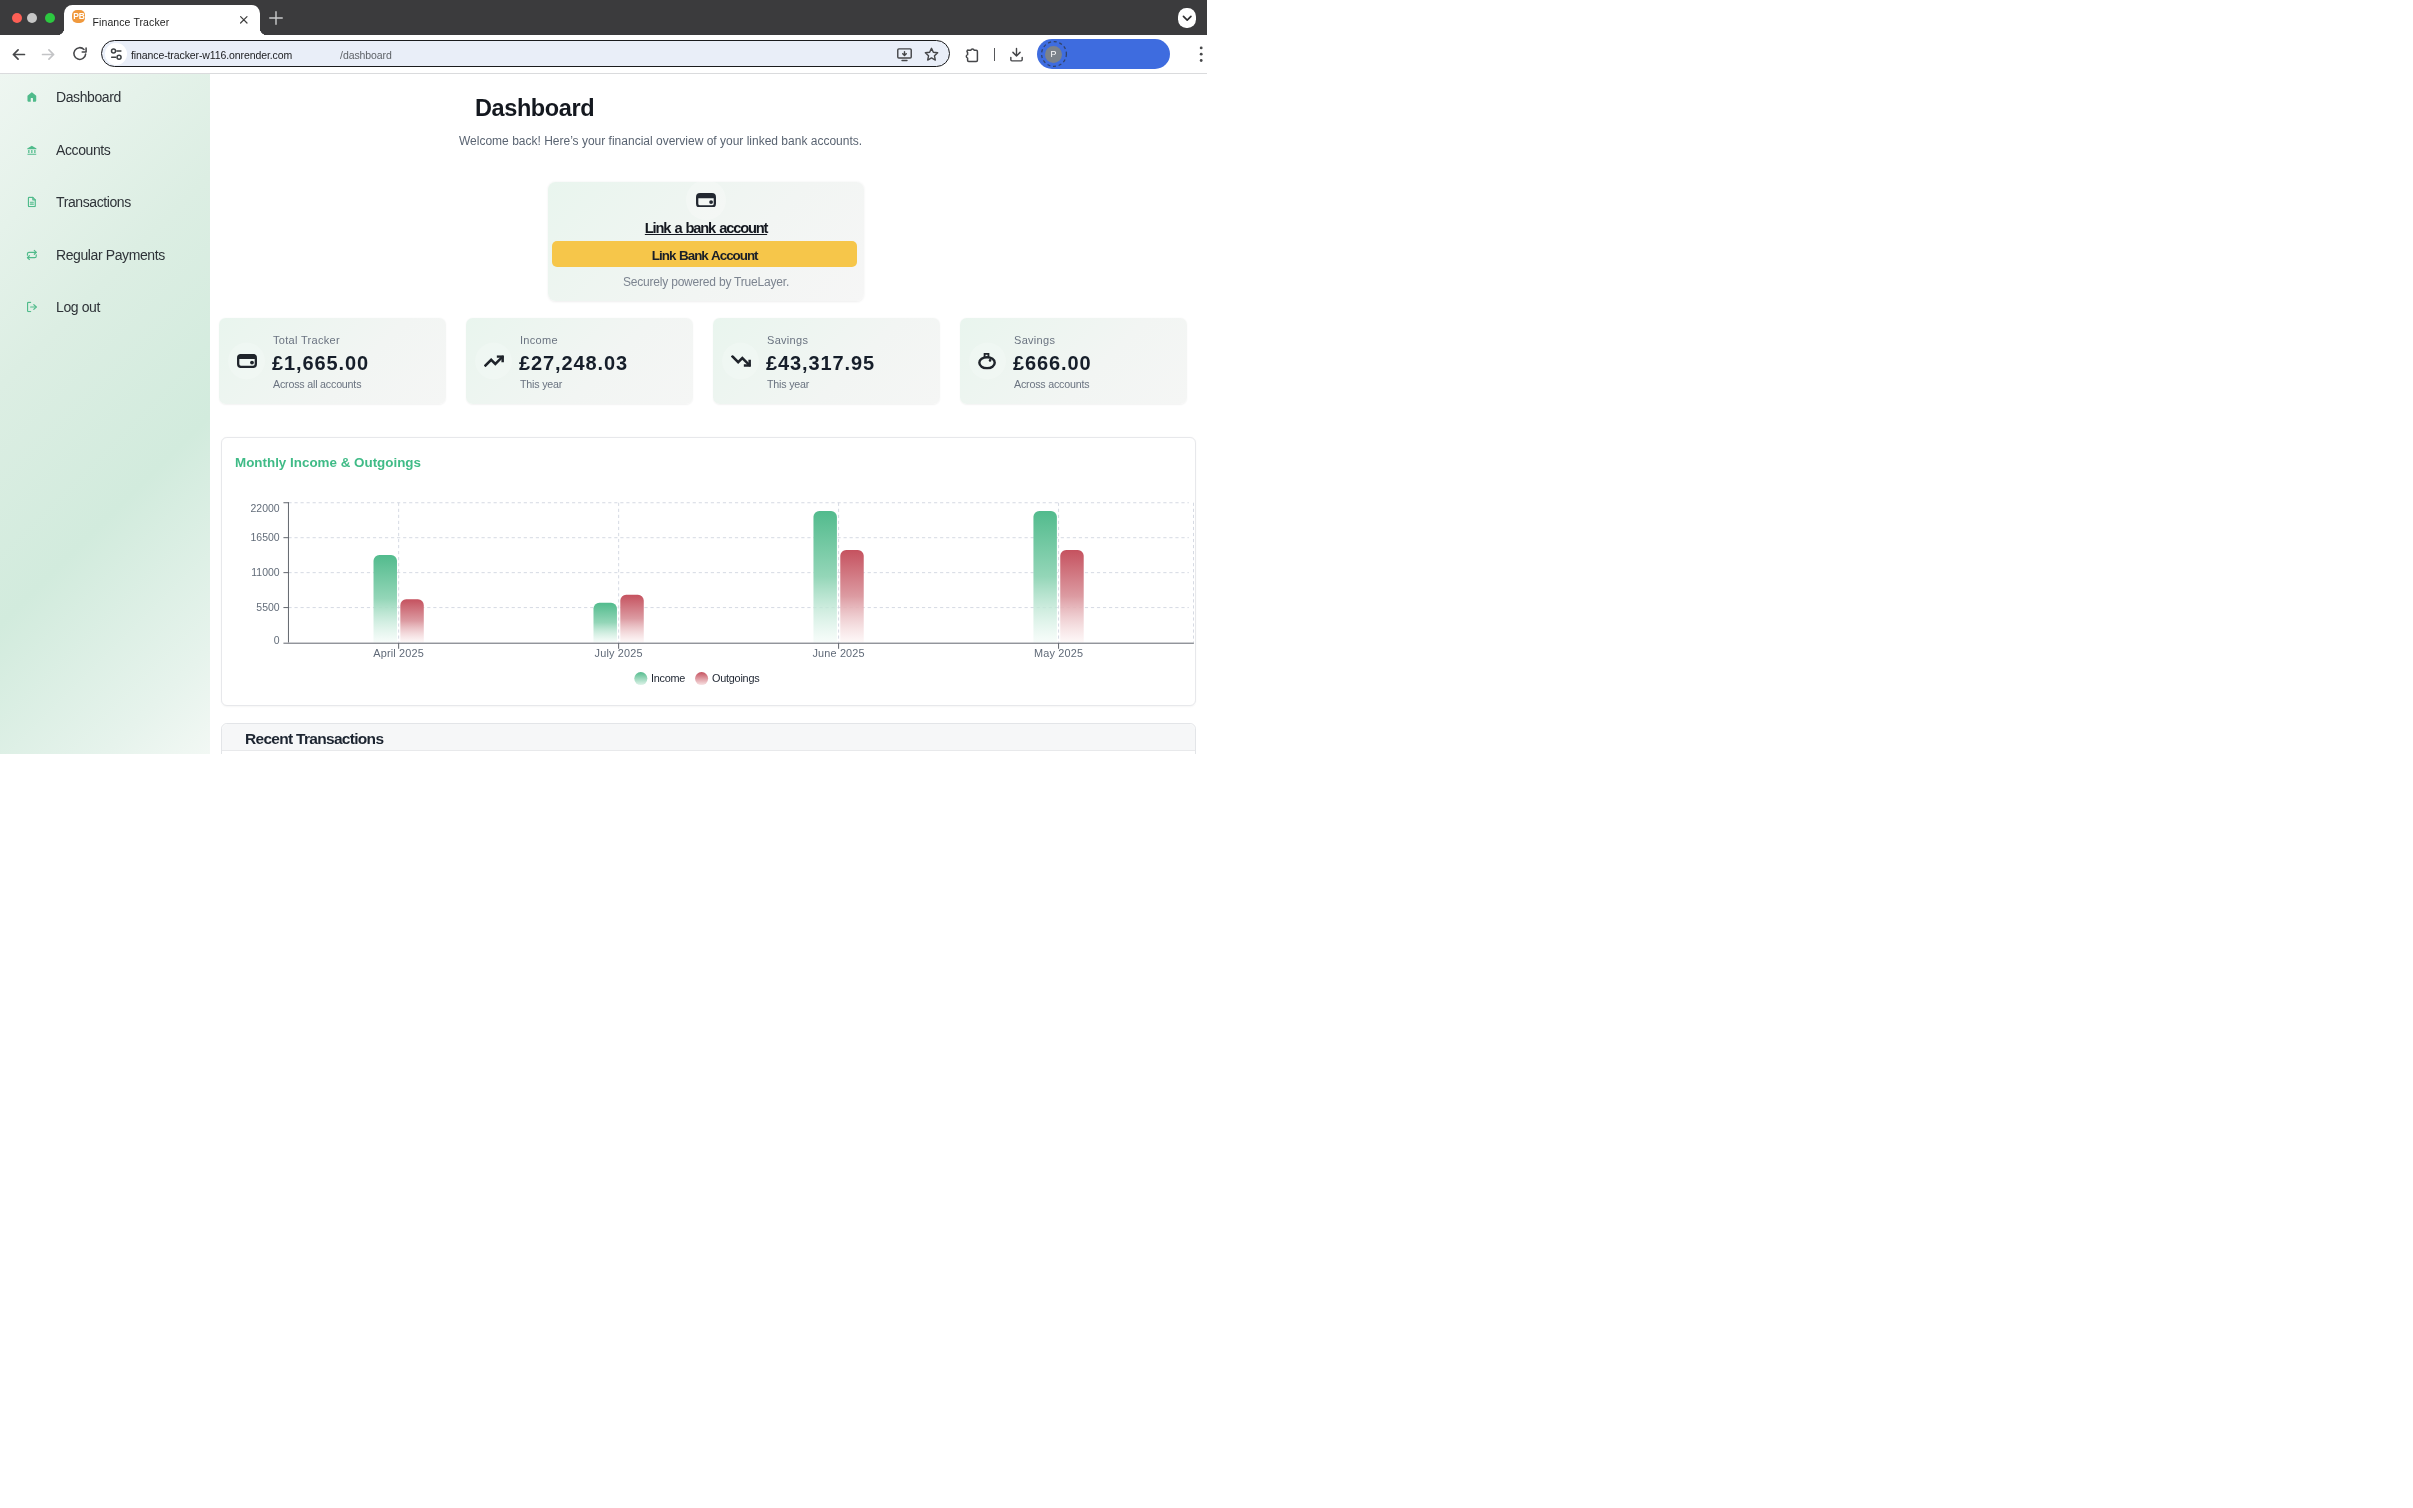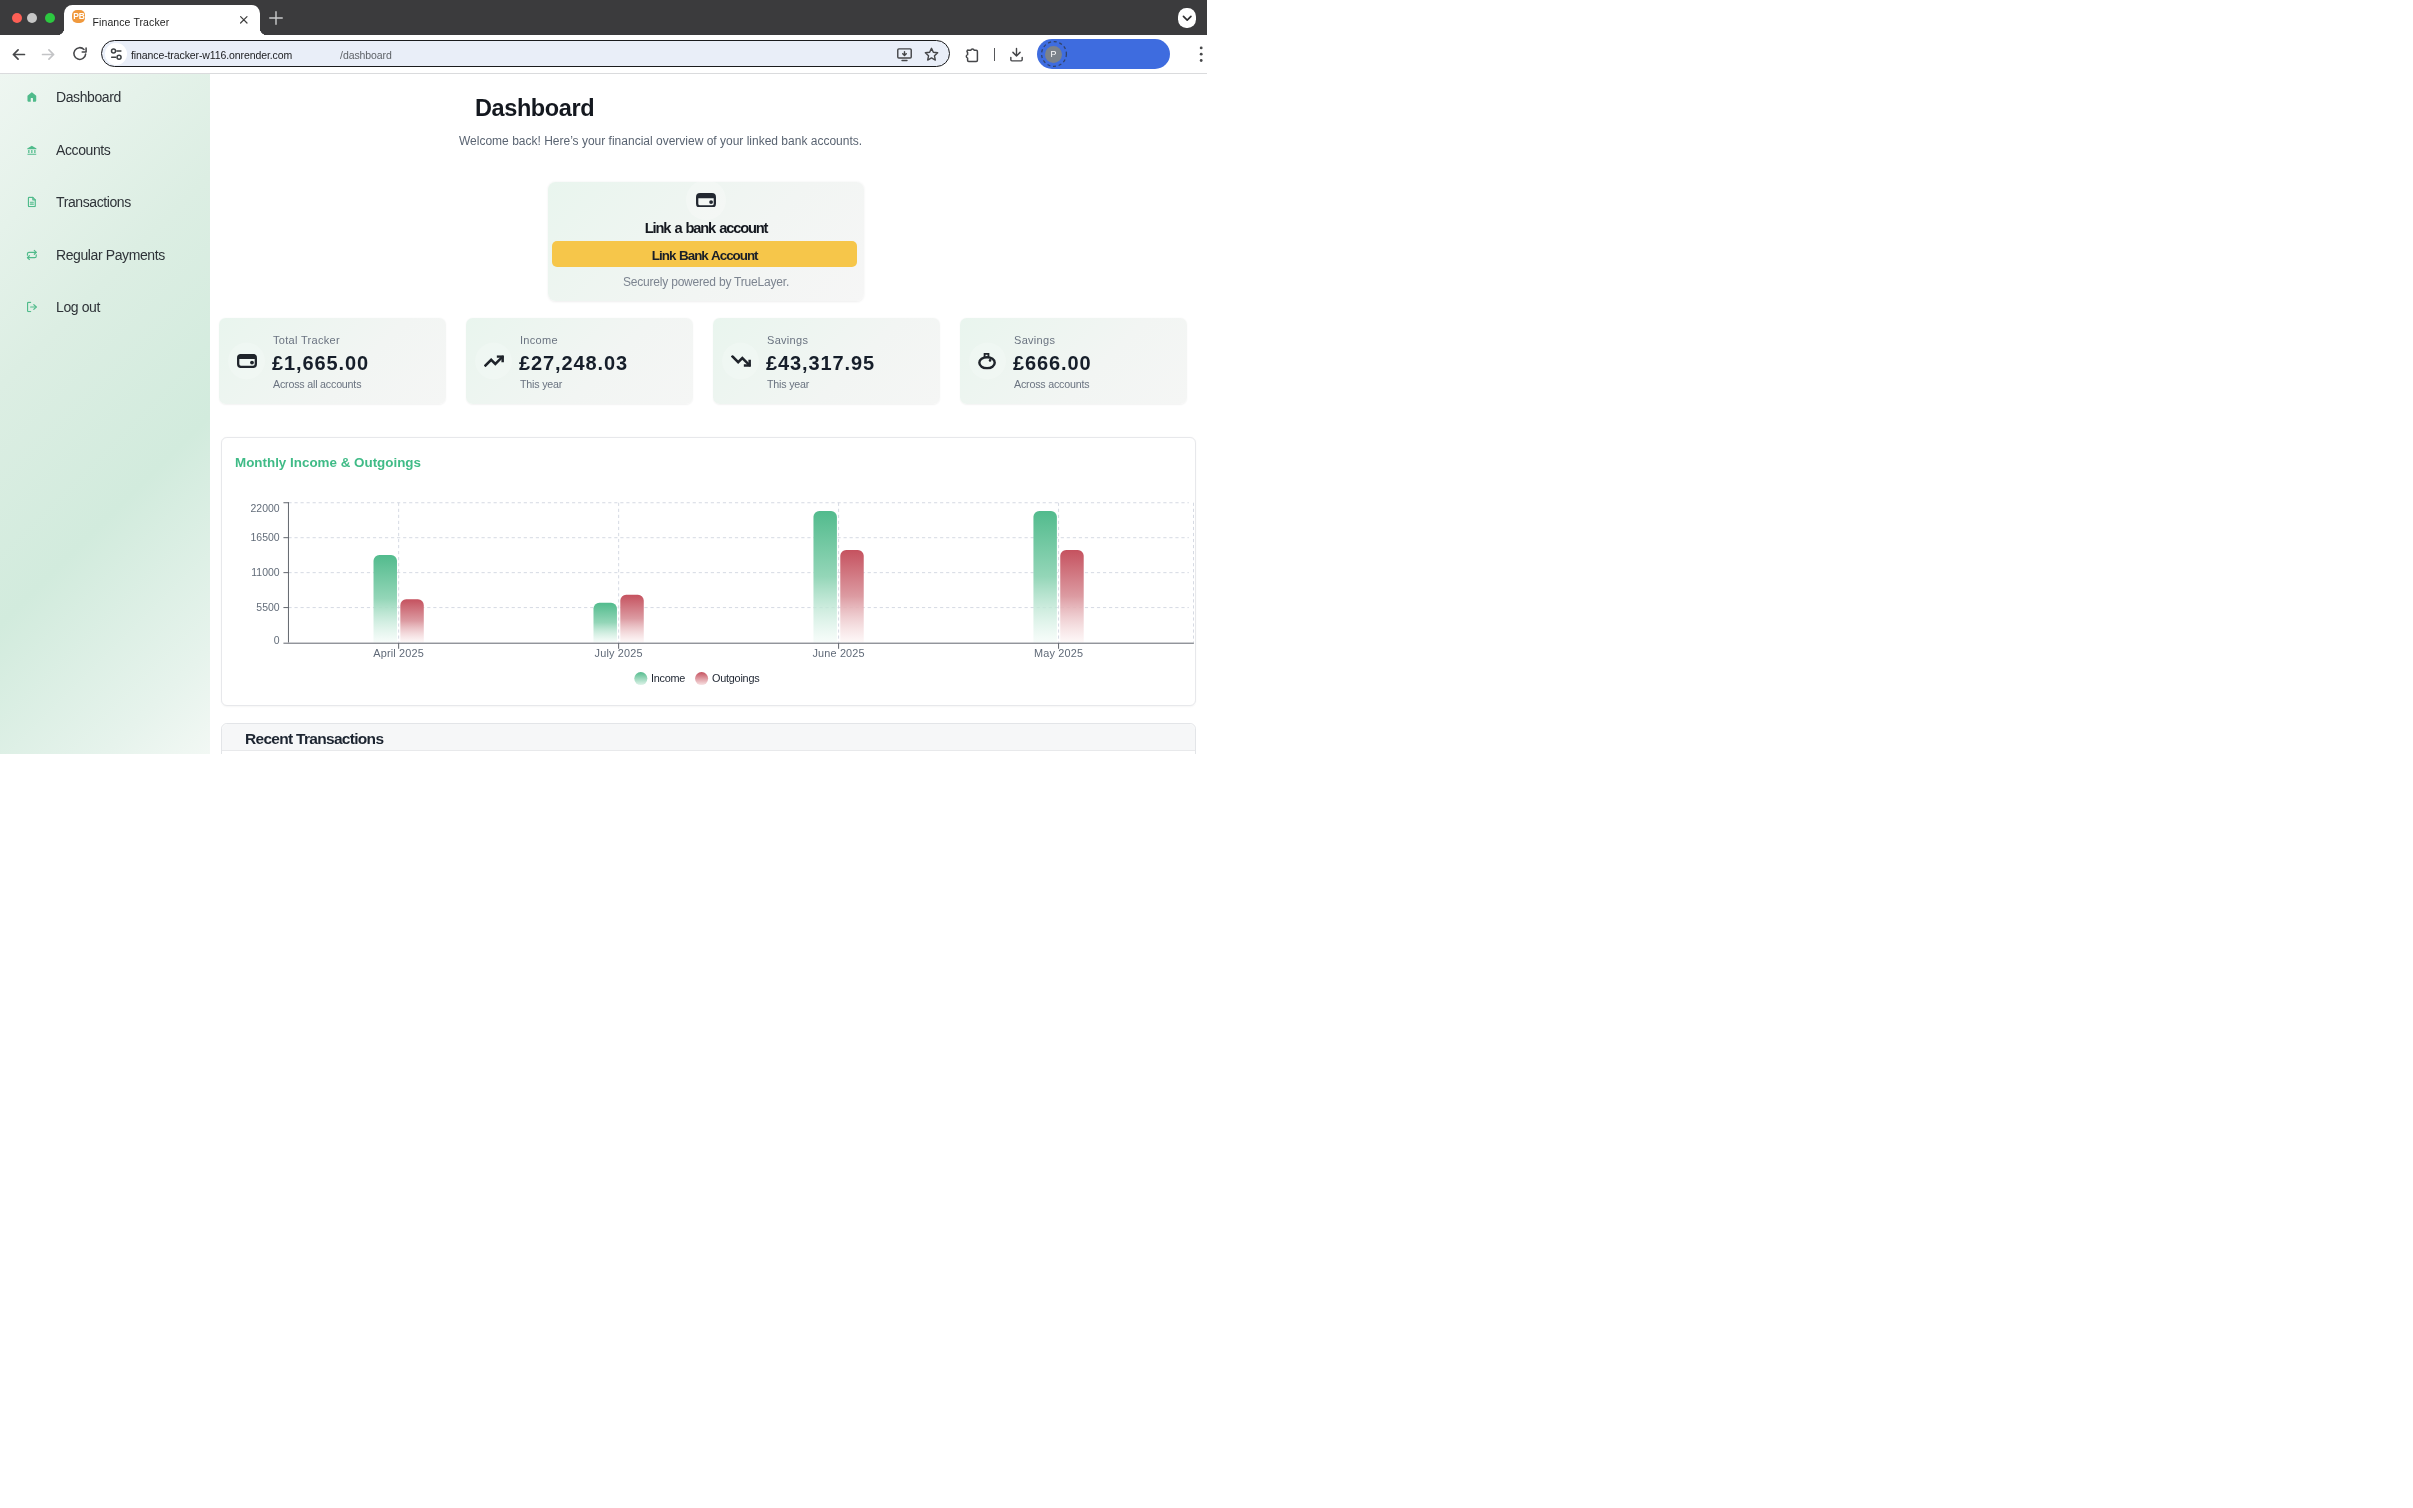--- a/index.html
+++ b/index.html
@@ -194,7 +194,7 @@
       <path d="M1.6 6.3 V4.8 a3.2 3.2 0 0 1 3.2 -3.2 h14.4 a3.2 3.2 0 0 1 3.2 3.2 V6.3 z" fill="#222831"></path>
       <circle cx="18.1" cy="10.8" r="2.3" fill="#222831"></circle>
     </svg>
-  <div style="position:absolute; left:0; top:38px; width:316px; text-align:center; font-size:14.7px; font-weight:bold; color:#14181f; letter-spacing:-1.2px; word-spacing:1.3px;">Link a bank account</div>
+  <div style="position:absolute; left:0; top:38px; width:316px; text-align:center; font-size:14.7px; font-weight:bold; color:#14181f; letter-spacing:-1.2px; word-spacing:1.3px;text-decoration:underline;">Link a bank account</div>
   <div id="lkbtn">Link Bank Account</div>
   <div id="lkcap">Securely powered by TrueLayer.</div>
 </div>

